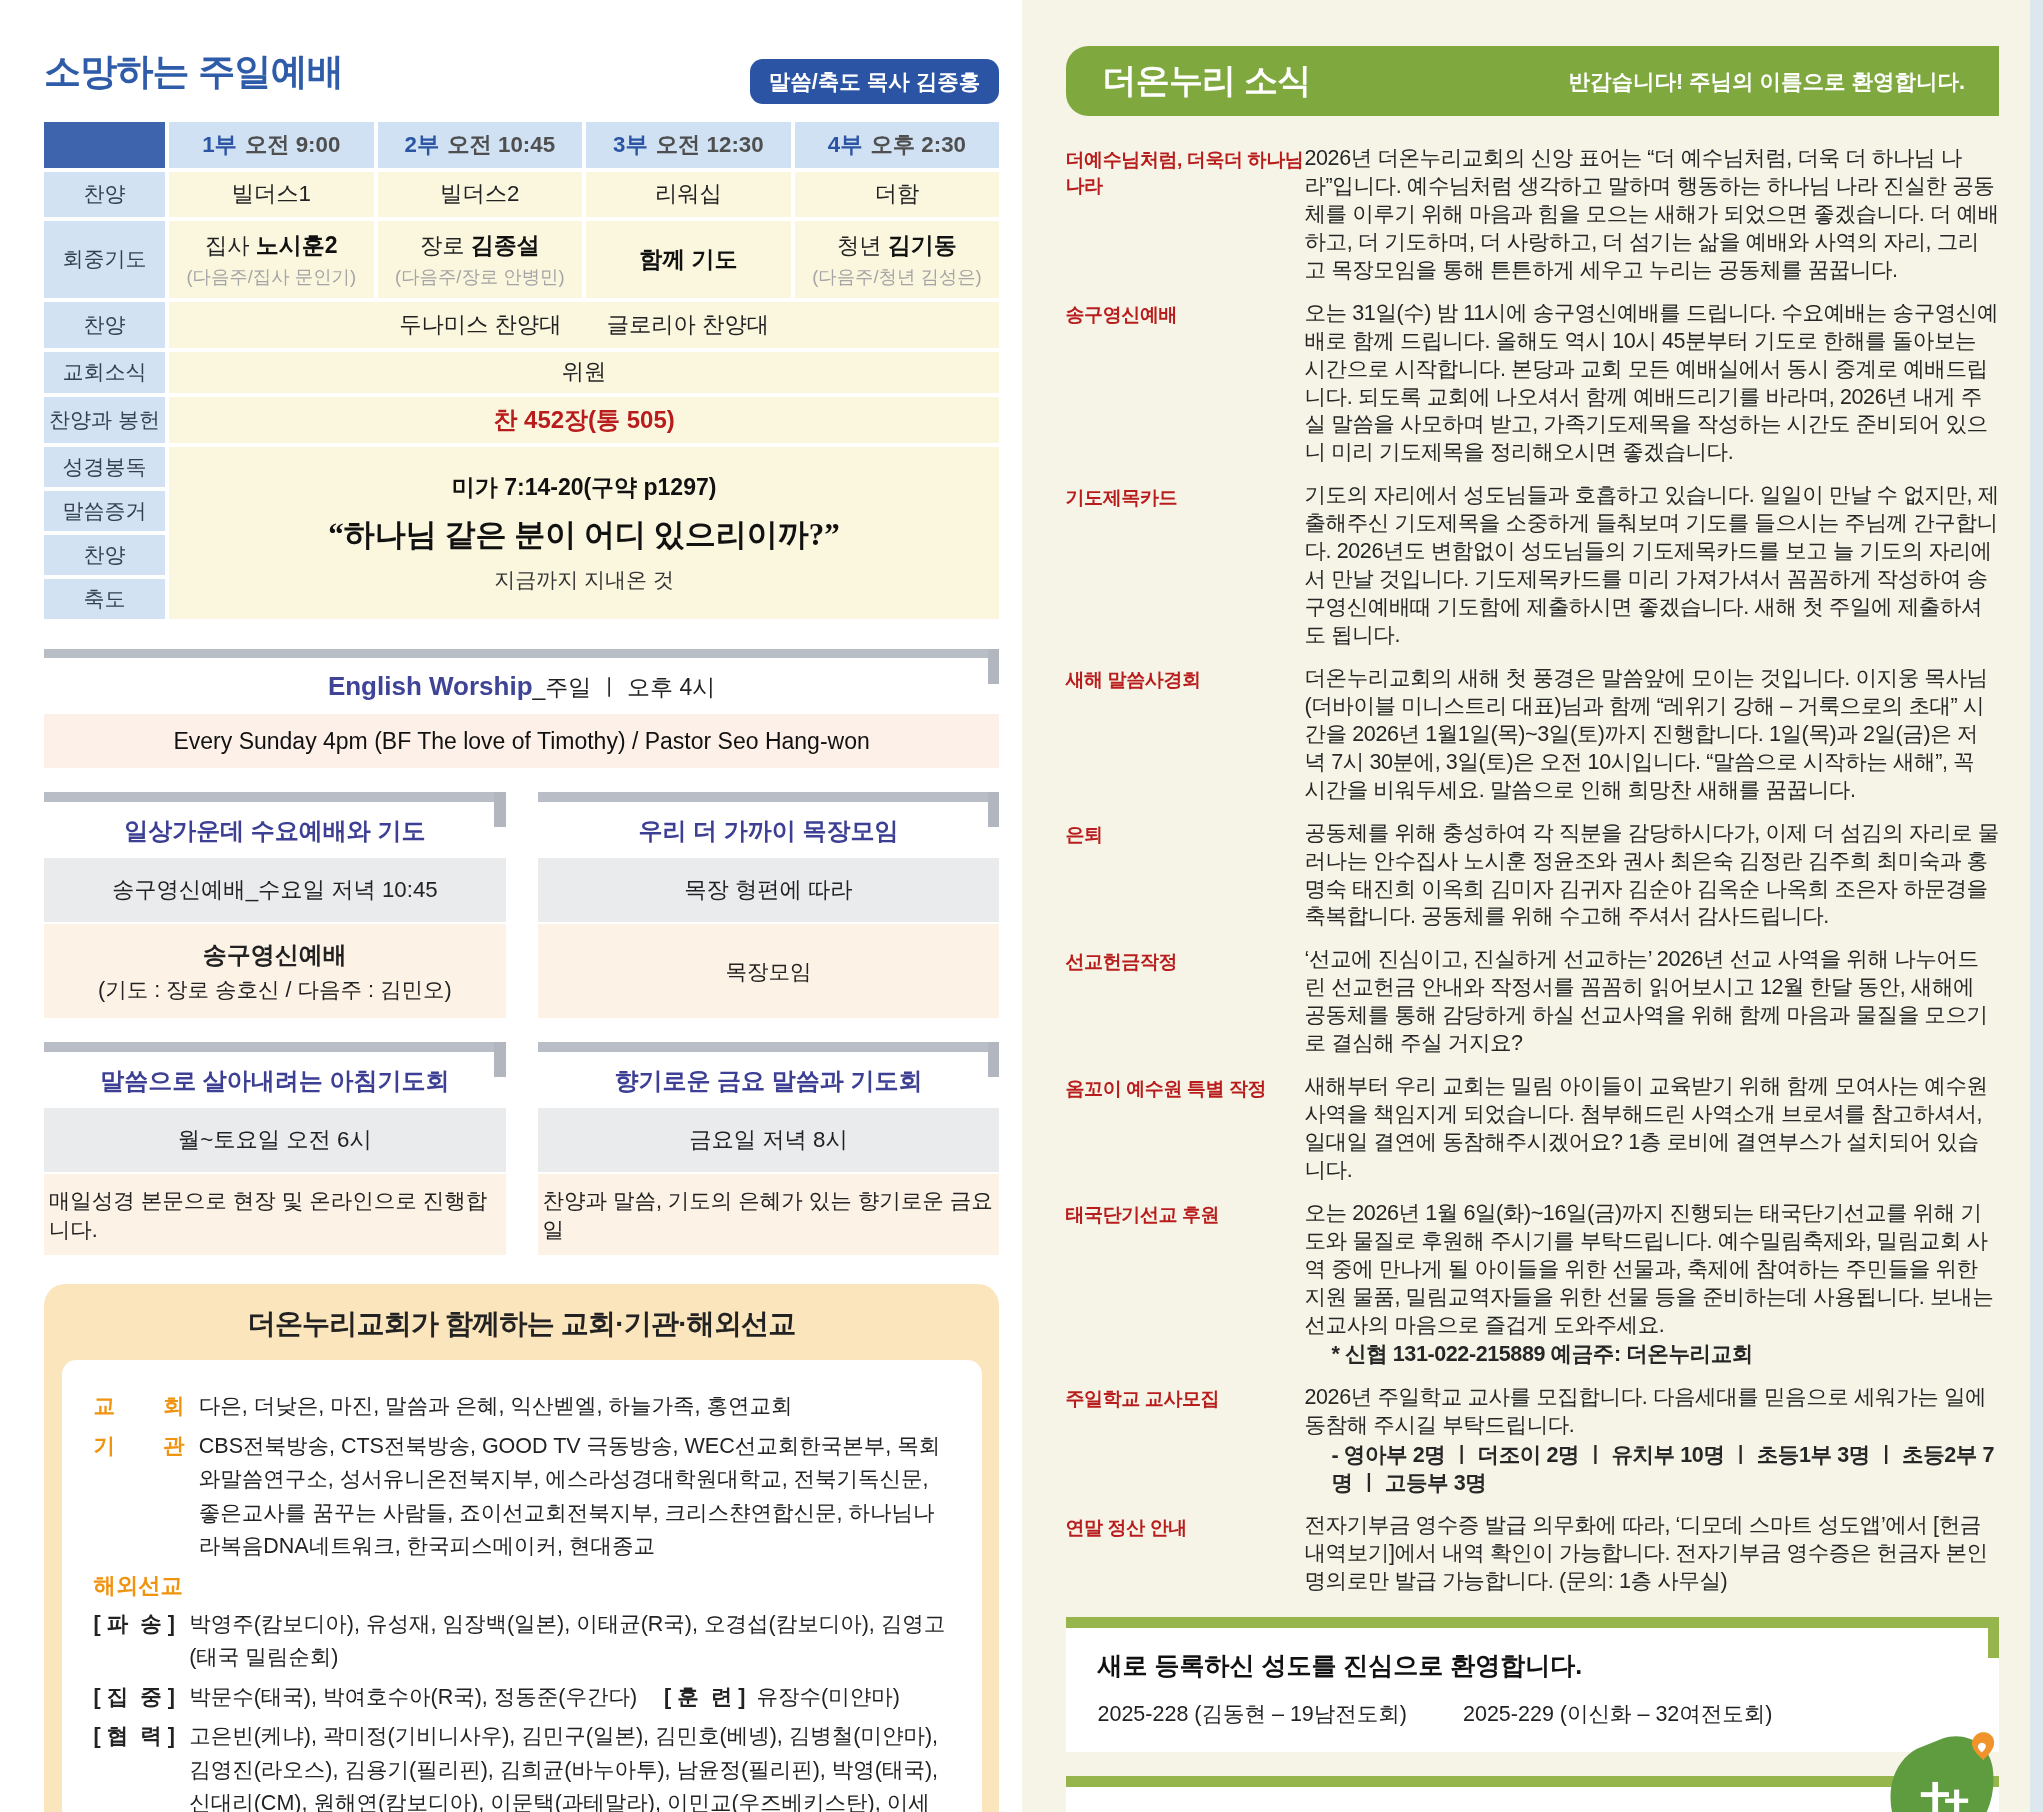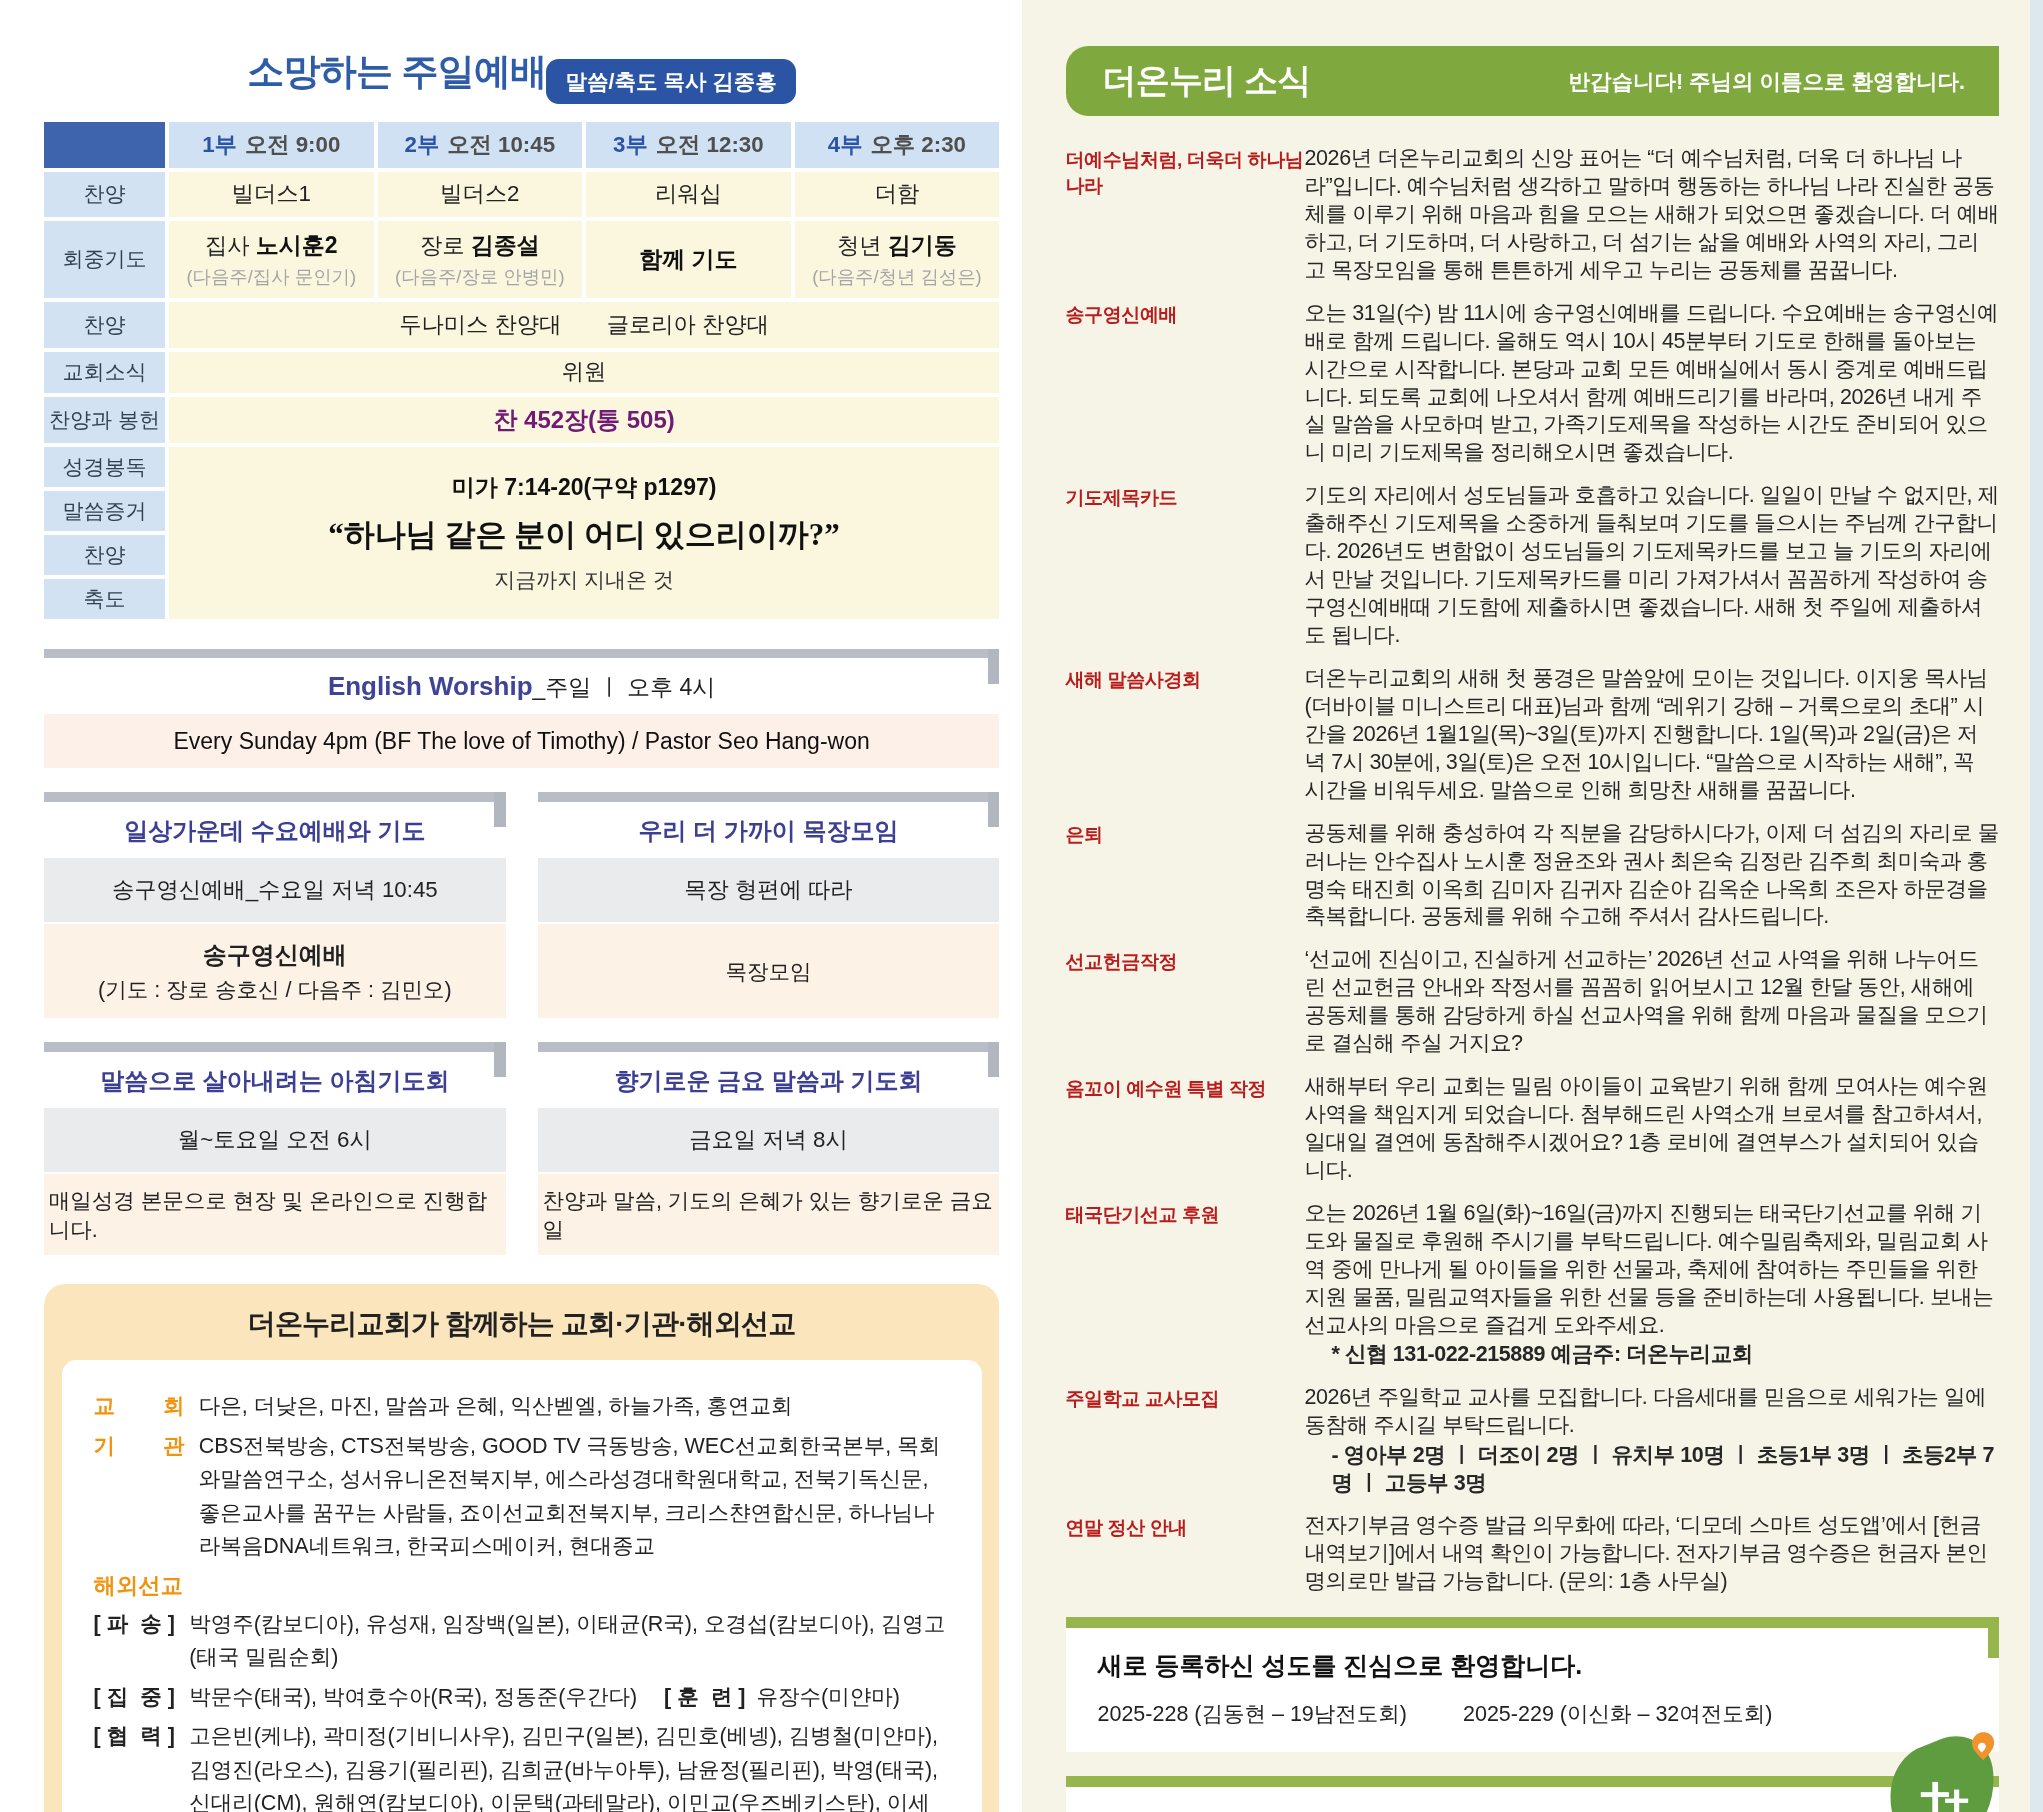--- a/index.html
+++ b/index.html
@@ -9,7 +9,7 @@
 
   
   .page-left { width:1022px; height:100%; background:#ffffff; padding:37px 22.3px 0 44px; }
-  .lp-head { display:flex; justify-content:center; align-items:flex-start; }
+  .lp-head { display:flex; justify-content:space-between; align-items:flex-start; }
   .lp-title { font-size:37px; font-weight:bold; color:#2e5ca8; letter-spacing:-0.8px; padding-top:9.6px;}
   .badge { background:#2b55a4; color:#fff; font-size:21.5px; font-weight:bold; border-radius:12.8px; padding:8px 19px; margin-top:22.3px; }
 

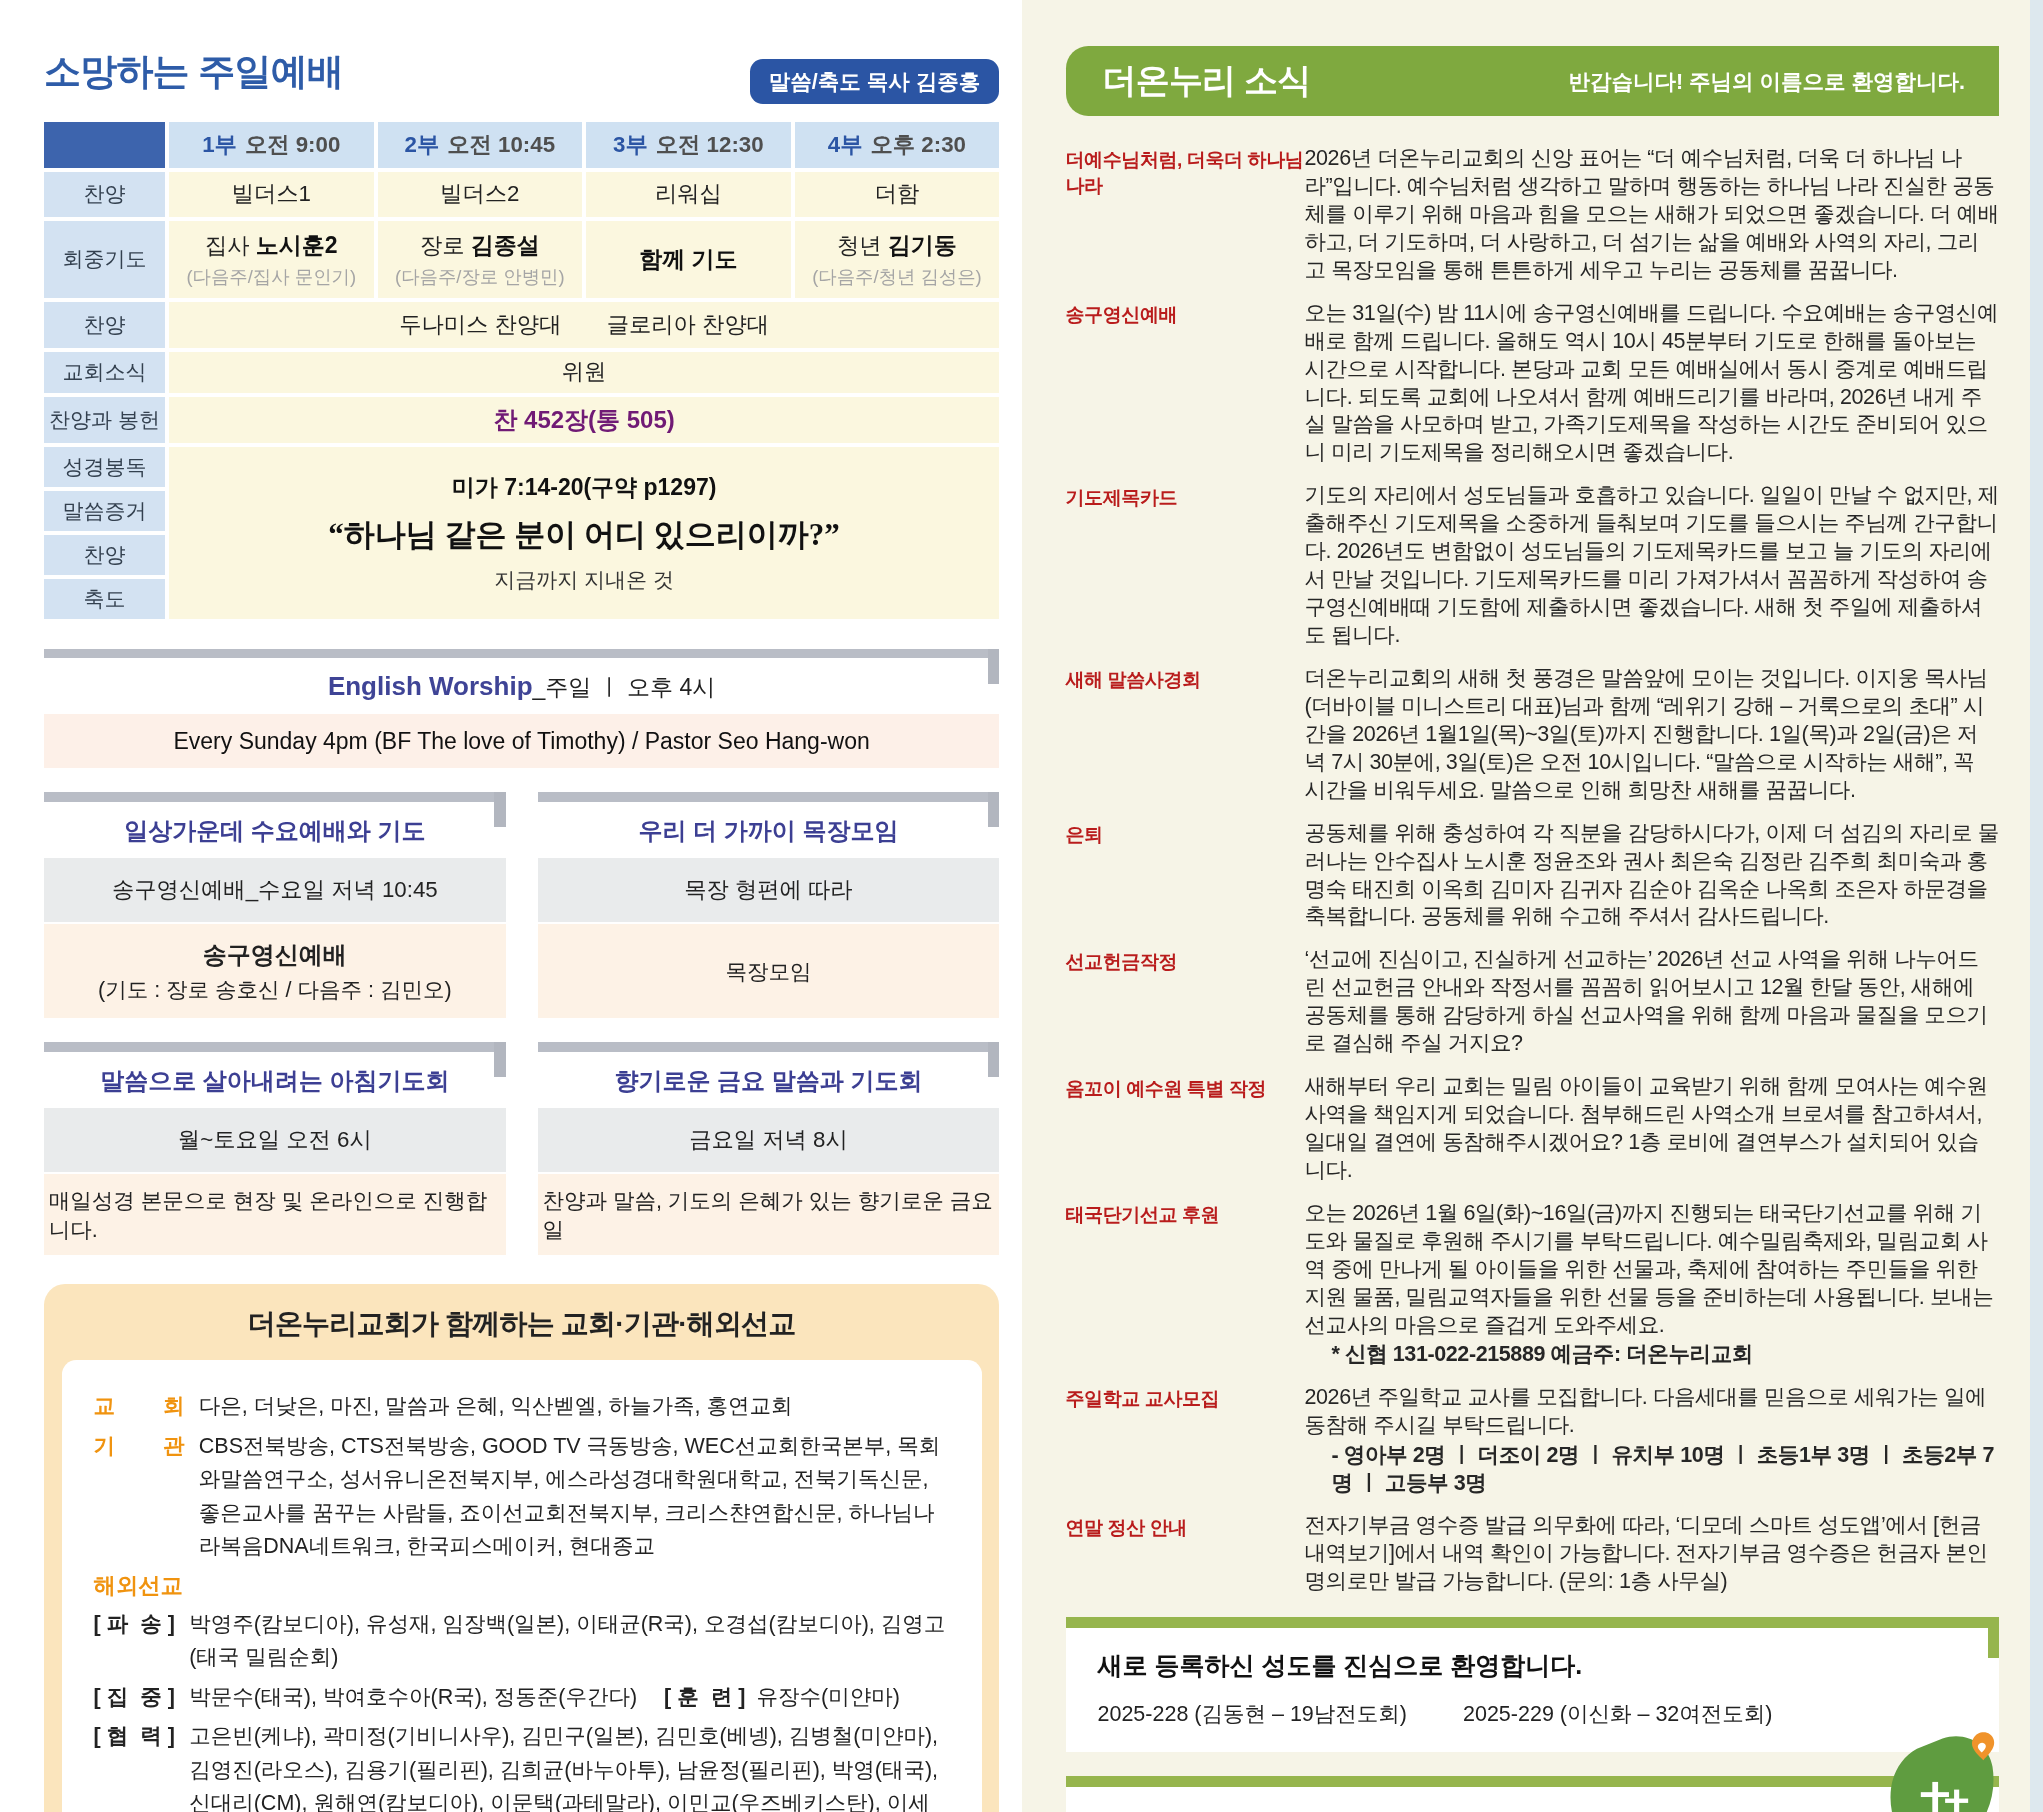--- a/index.html
+++ b/index.html
@@ -25,7 +25,7 @@
   .cell .pre { font-size:22.3px; color:#222; }
   .cell .name { font-size:23px; font-weight:bold; color:#111; }
   .cell .sub { font-size:18.4px; color:#a5a5a5; margin-top:3.2px; }
-  .cell.bold, .bold-v { font-weight:bold; font-size:24px; color:#701a75; }
+  .cell.bold, .bold-v { font-weight:bold; font-size:24px; color:#b91c1c; }
   .choir-span { background:#fbf7df; flex-direction:row !important; }
   .choir-span span { width:25%; font-size:22.3px; color:#222; }
   .scripture { background:#fbf7df; }

